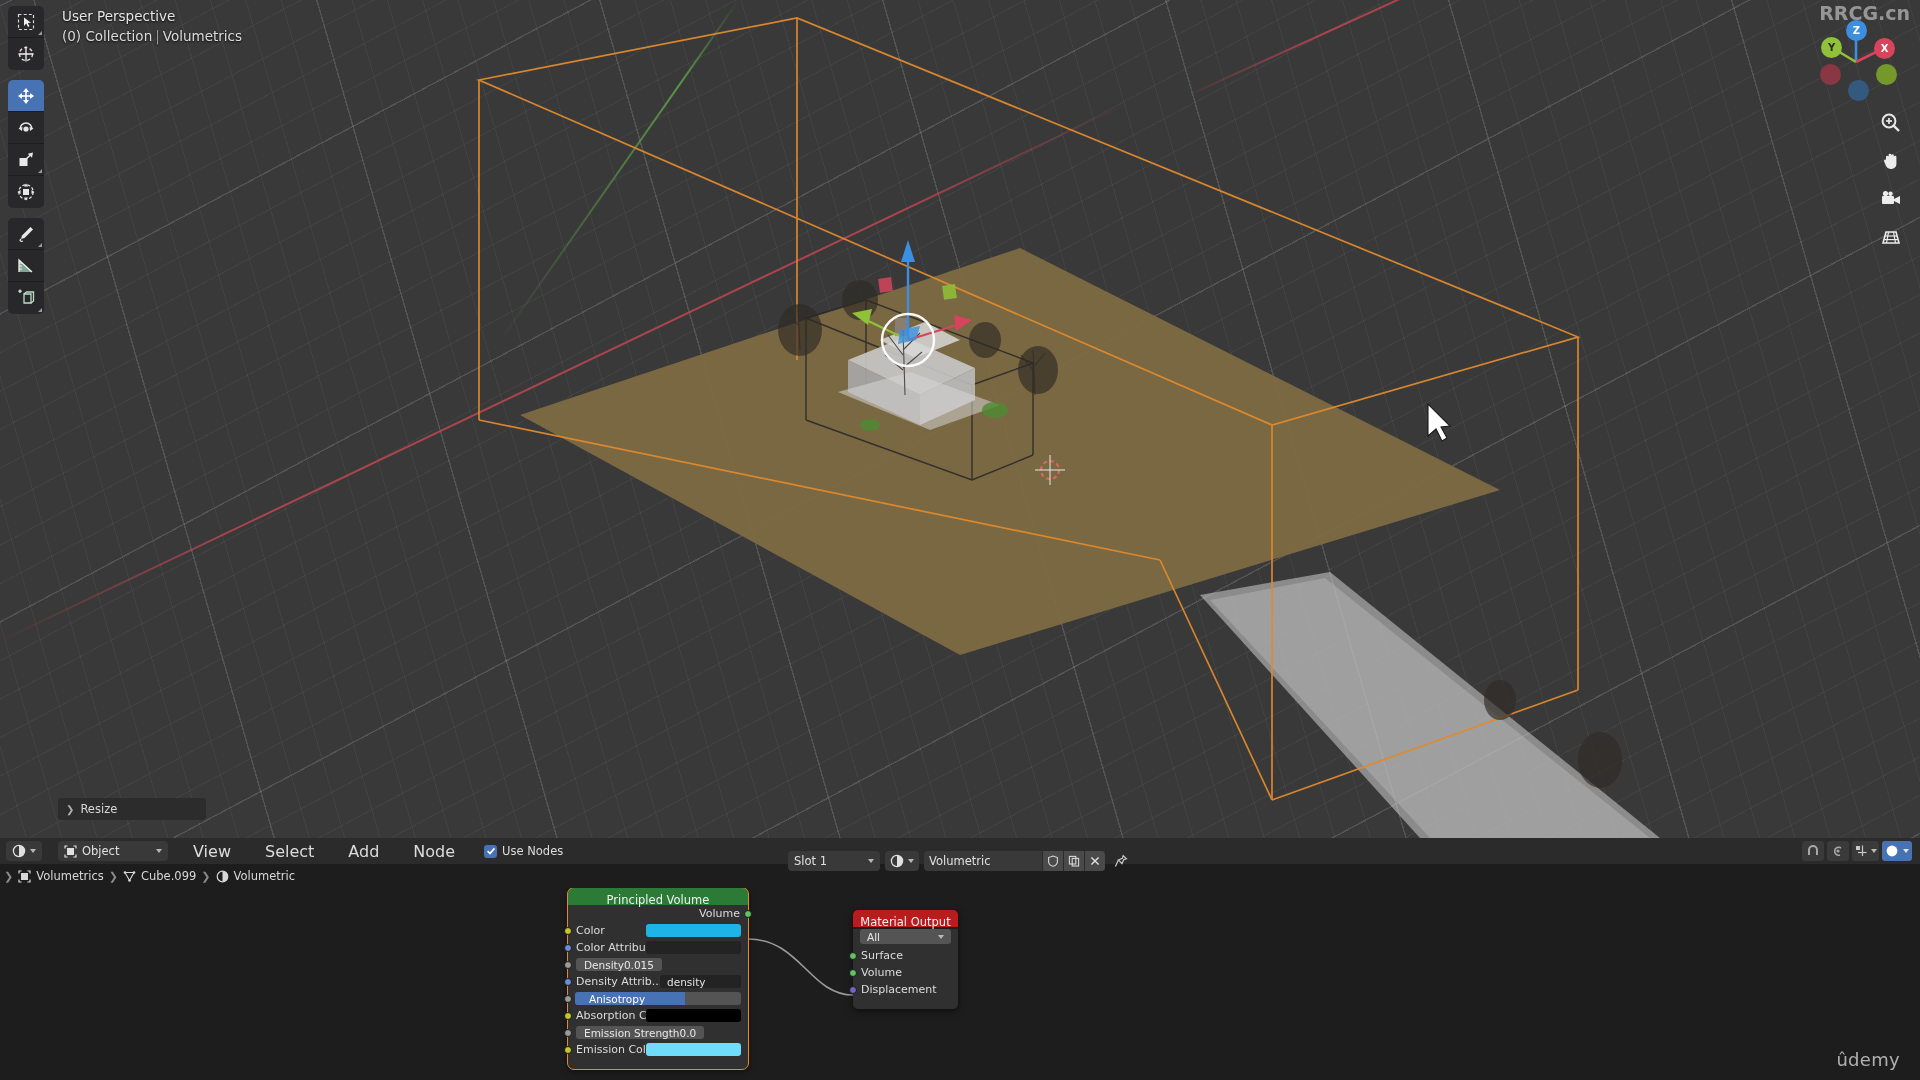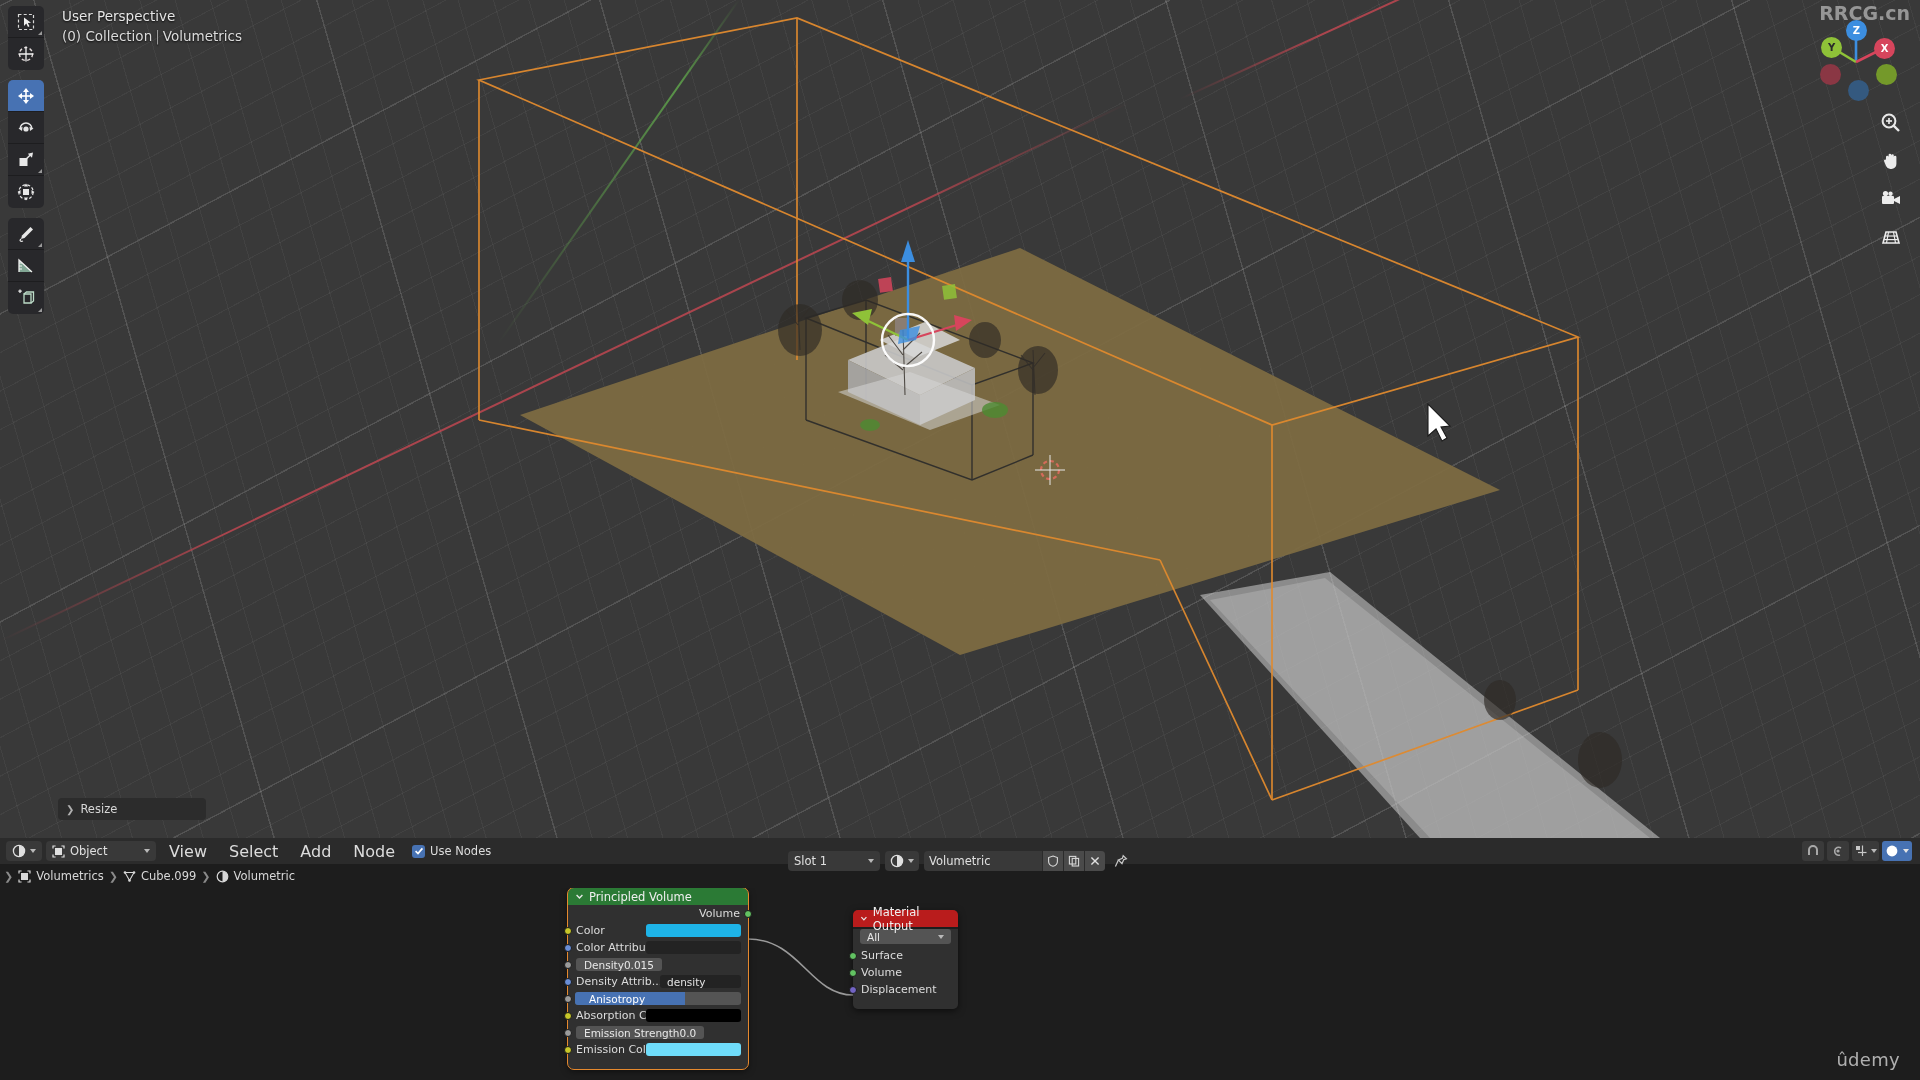--- a/index.html
+++ b/index.html
@@ -75,7 +75,7 @@
   #node-editor { position: absolute; left: 0; top: 838px; width: 1920px; height: 242px; background: #1d1d1d; }
   #ne-header {
     position: relative; height: 26px; background: #2b2b2b;
-    display: flex; align-items: center; padding: 0 6px; gap: 4px;
+    display: flex; align-items: center; padding: 0 6px; gap: 16px;
   }
   .ne-pill {
     height: 20px; background: #393939; border-radius: 4px; display: flex; align-items: center;

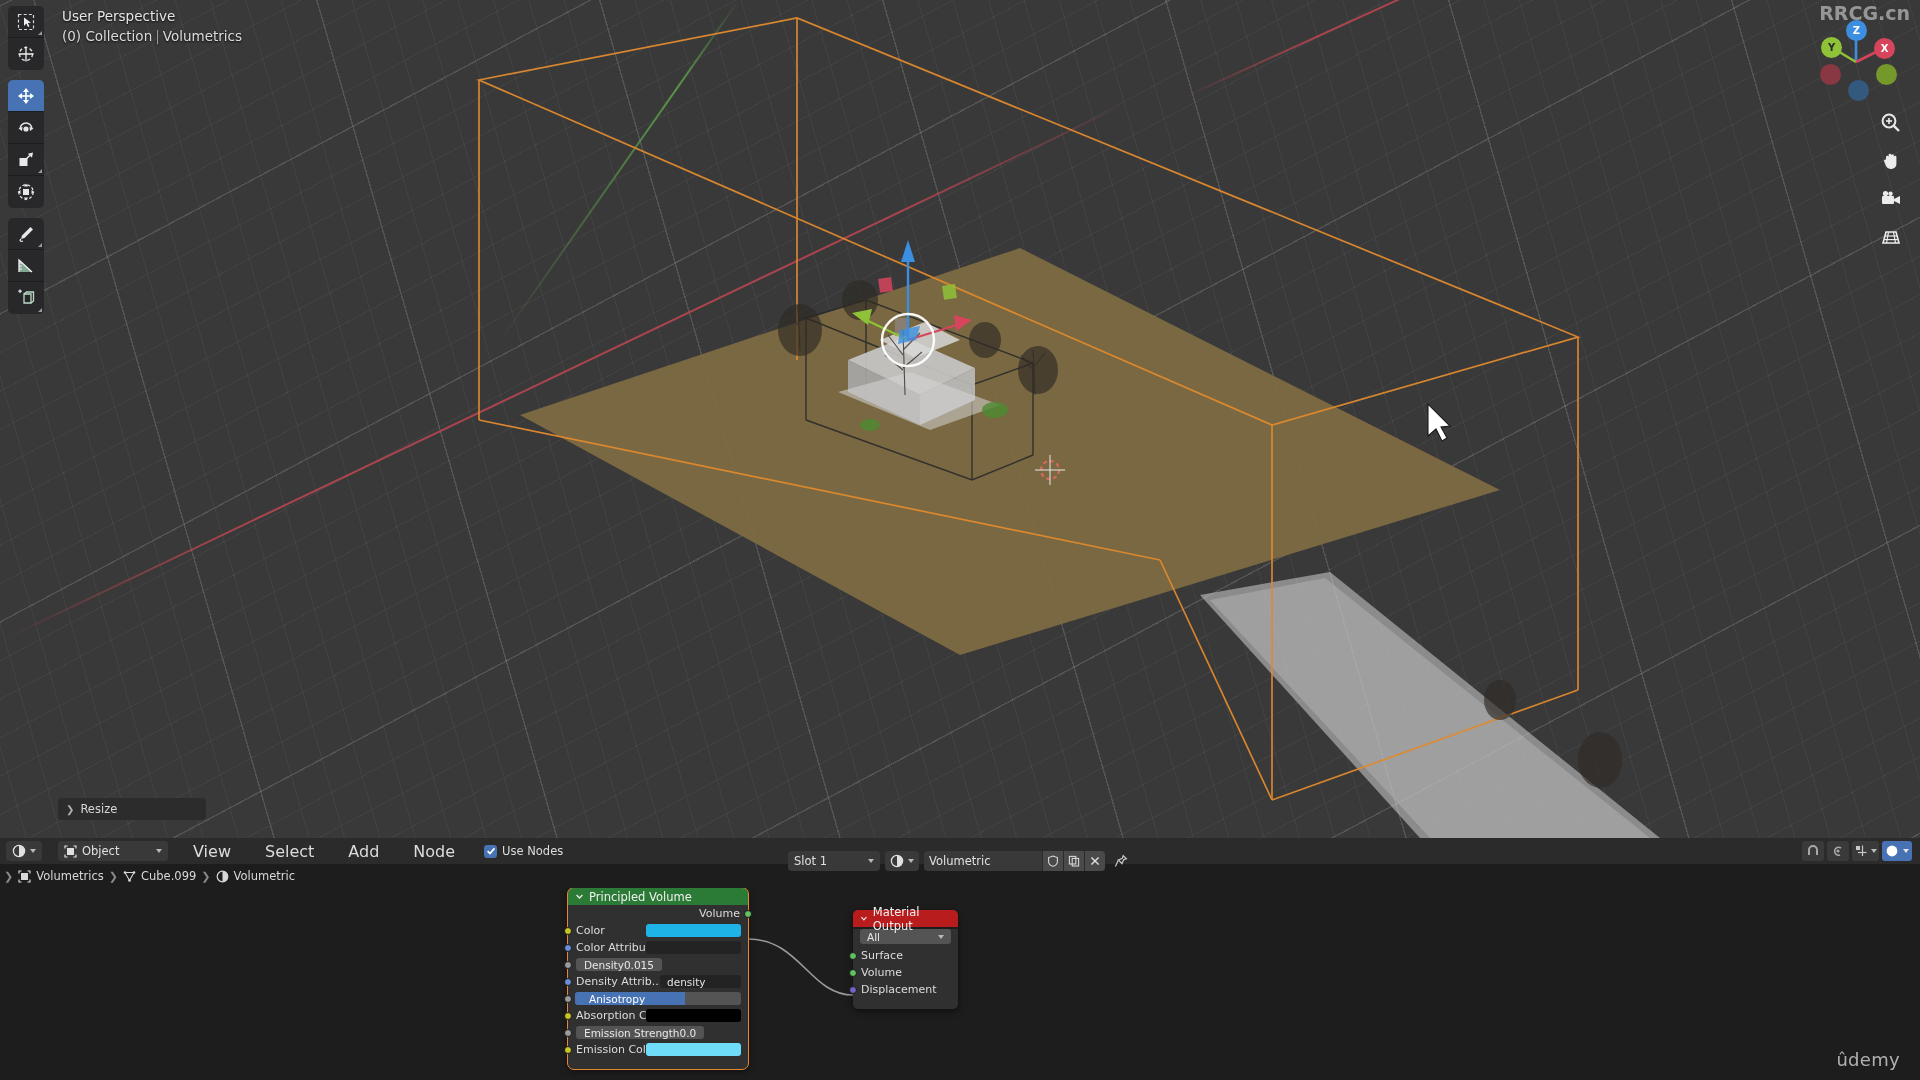--- a/index.html
+++ b/index.html
@@ -120,7 +120,7 @@
     box-shadow: 0 2px 7px rgba(0,0,0,.55); }
   .node-head { height: 17px; display: flex; align-items: center; gap: 5px;
     padding: 0 7px; font-size: 11.5px; color: #f0f0f0;
-    border-top-left-radius: 5px; border-top-right-radius: 5px; }
+    border-top-left-radius: 5px; border-top-right-radius: 5px; flex-direction: column; }
   .node-body { background: #303030; border-bottom-left-radius: 5px; border-bottom-right-radius: 5px;
     padding-bottom: 11px; }
   .node.sel { outline: 1.5px solid #e6892e; outline-offset: 0; border-radius: 6px; }

